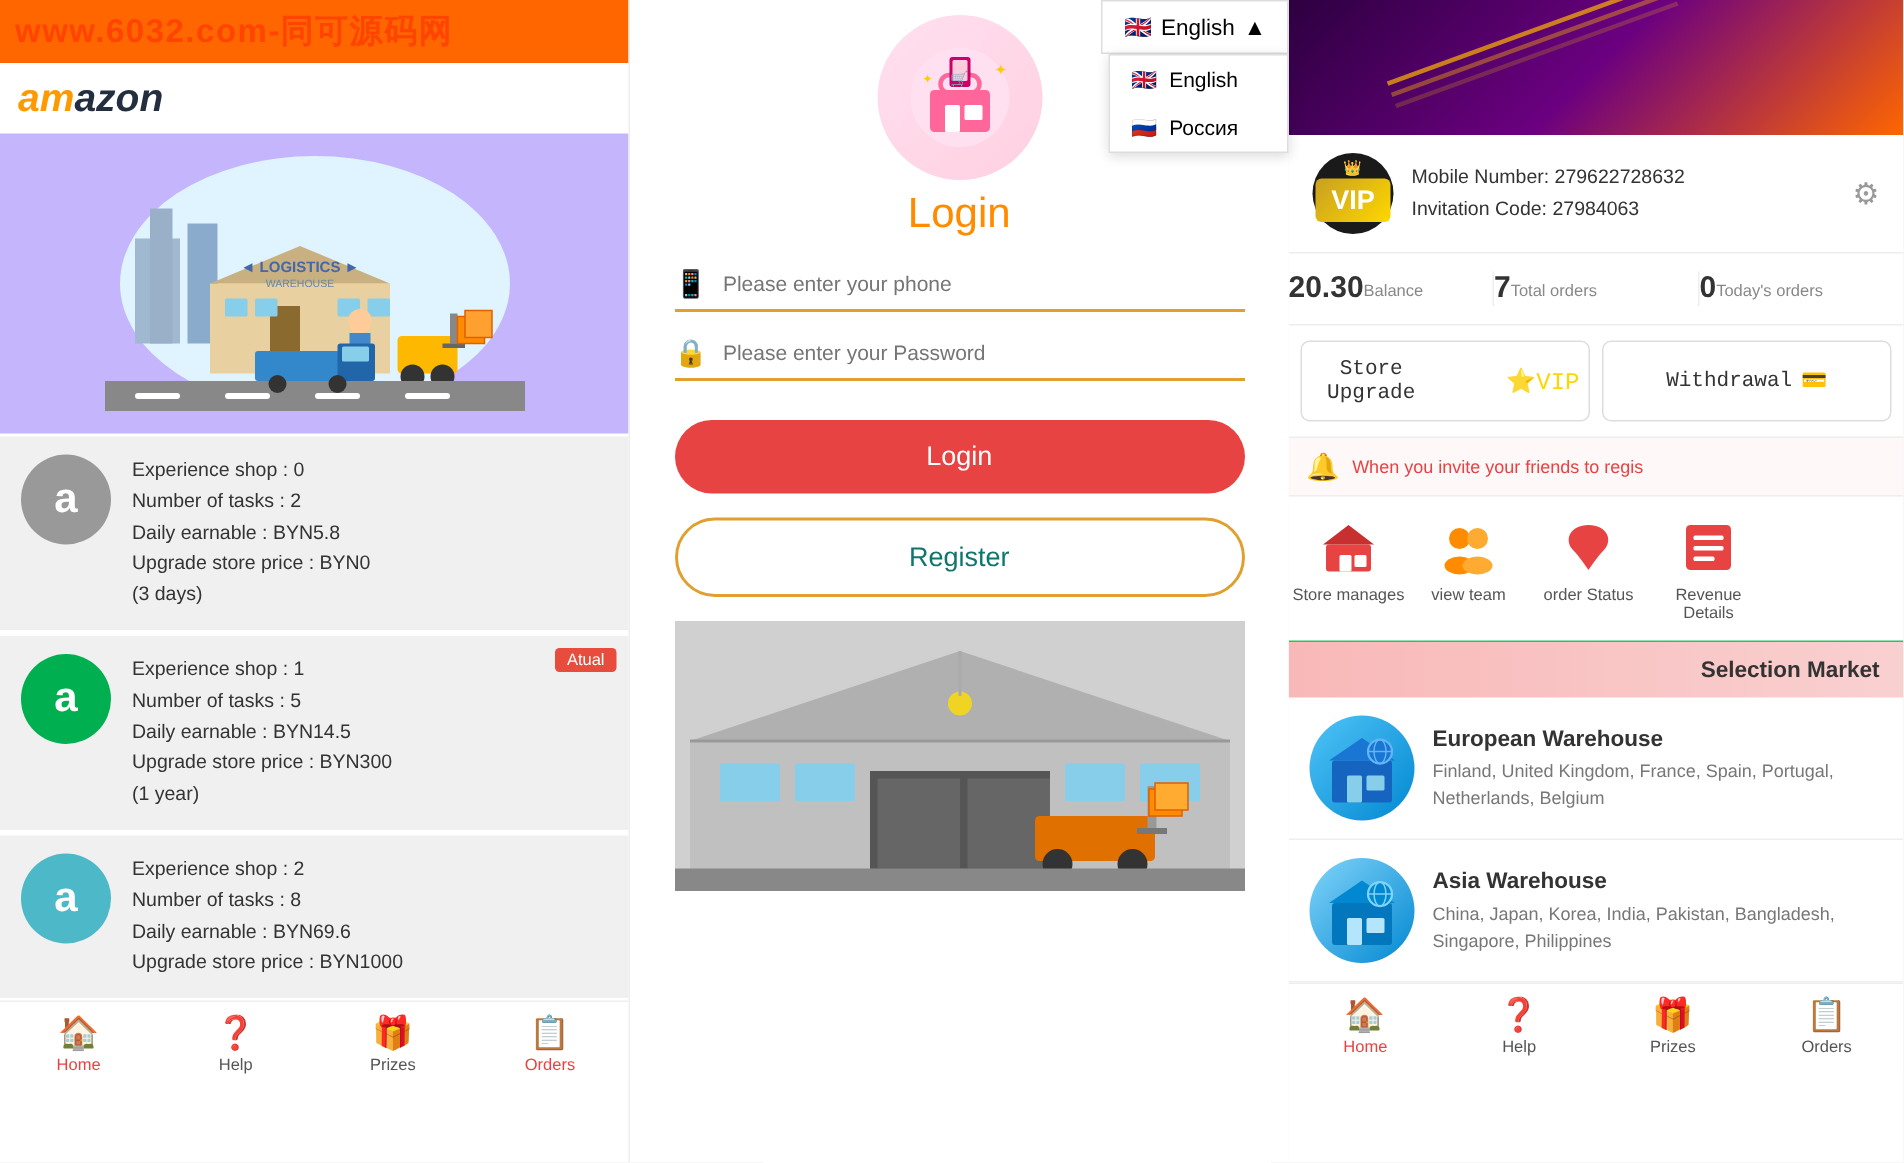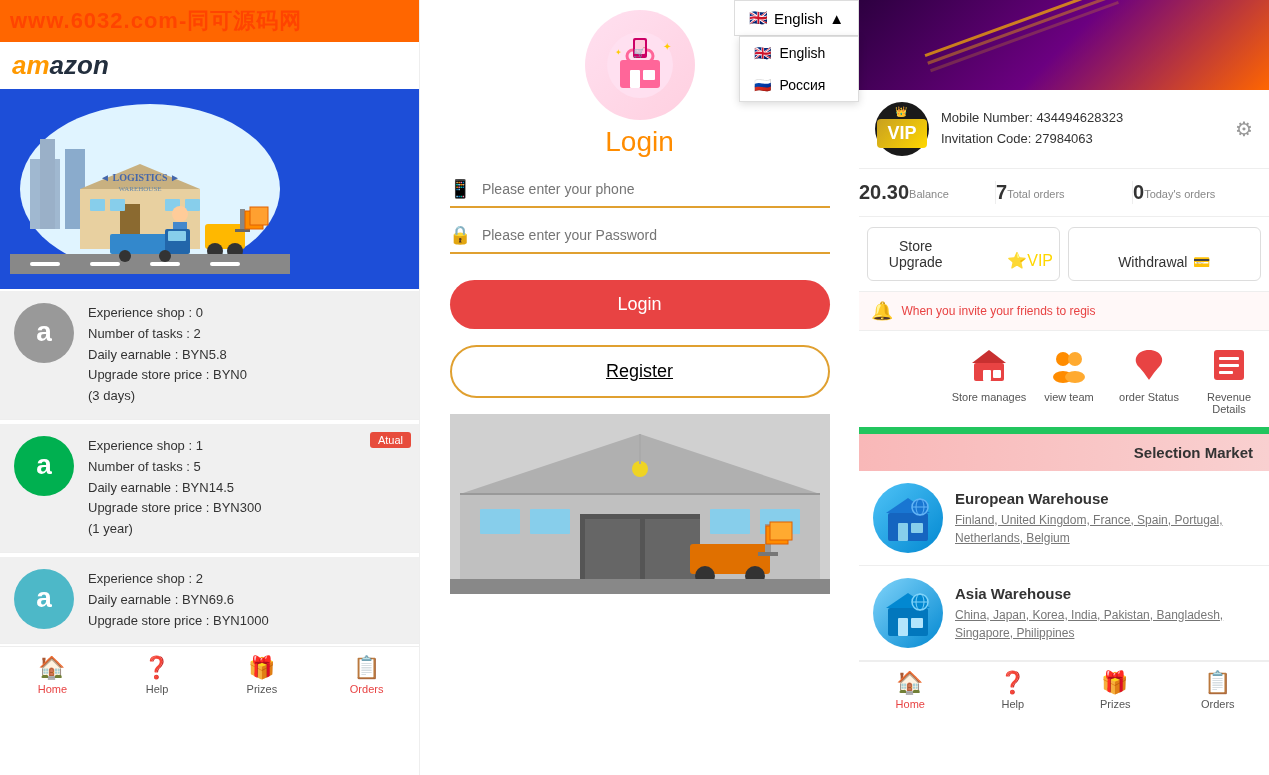--- a/index.html
+++ b/index.html
@@ -706,7 +706,7 @@
       <div class="vip-text" style="margin-top:8px;">VIP</div>
     </div>
     <div class="vip-info">
-      <p><span>Mobile Number:</span> <span>434494628323</span></p>
+      <p><span>Mobile Number:</span> <span>279622728632</span></p>
       <p><span>Invitation Code:</span> <span>27984063</span></p>
     </div>
     <span class="settings-icon">⚙</span>

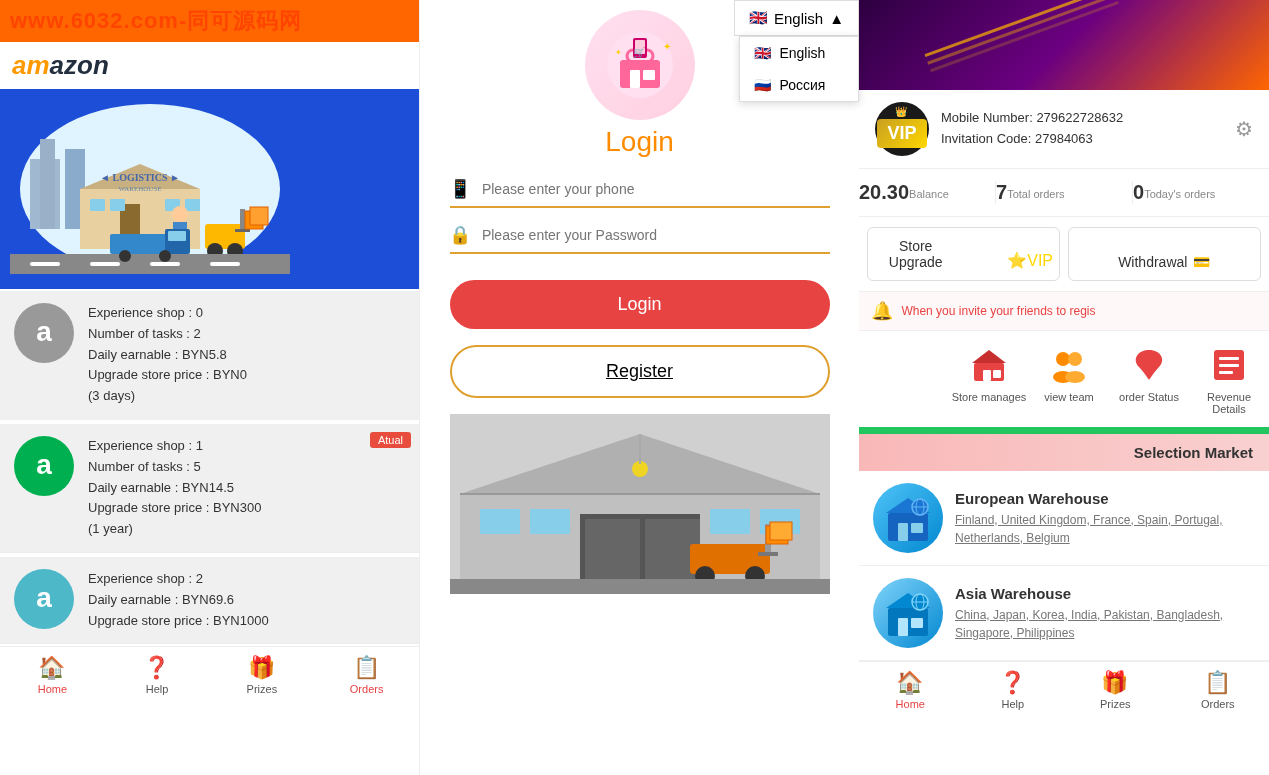--- a/index.html
+++ b/index.html
@@ -50,11 +50,10 @@
     .logistics-image-area {
       padding: 10px;
       display: flex;
-      justify-content: flex-start;
-      align-items: center;
-      background: #1d4ed8;
+      justify-content: center;
+      align-items: center;
+      background: #c4b5fd;
       height: 200px;
-      font-family: Liberation Serif, serif;
     }
 
     .logistics-illustration {

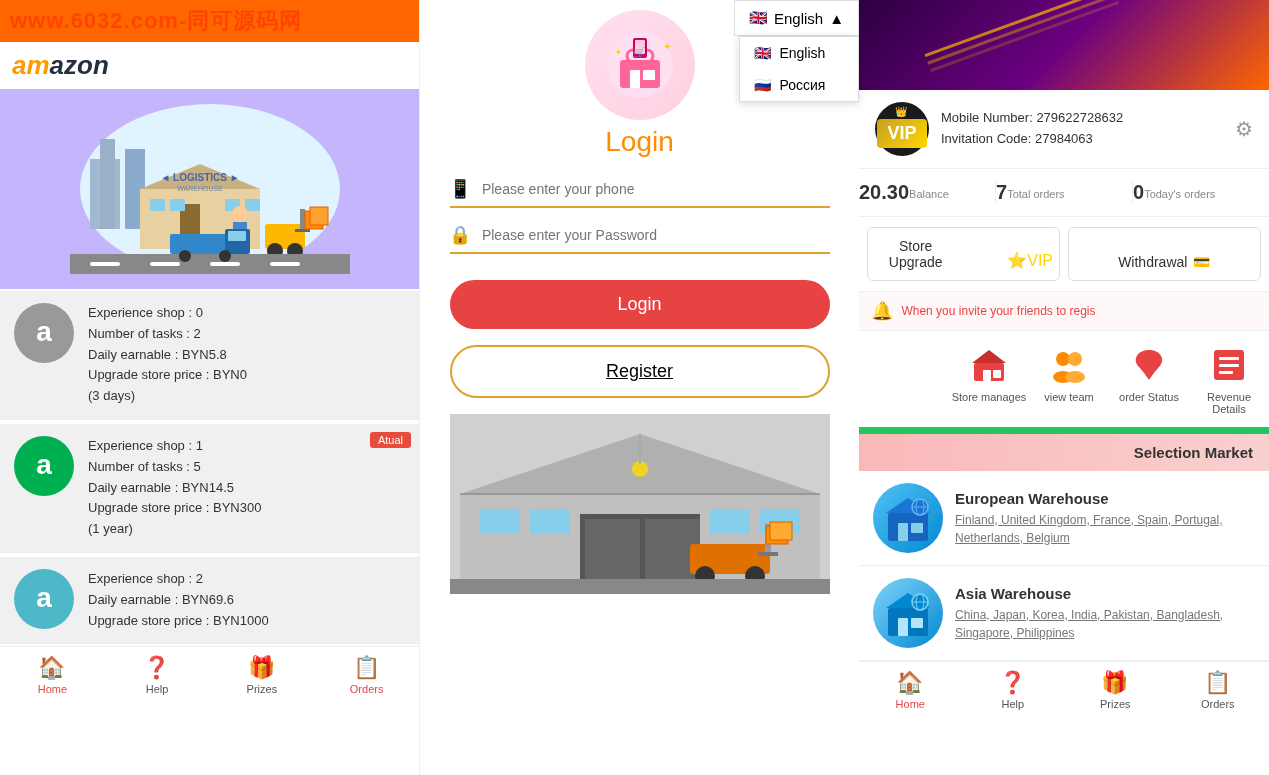--- a/index.html
+++ b/index.html
@@ -345,7 +345,7 @@
       flex: 1;
       padding: 10px 6px;
       display: flex;
-      align-items: flex-end;
+      align-items: center;
       justify-content: center;
       gap: 6px;
       border: 1px solid #ddd;
@@ -353,6 +353,7 @@
       cursor: pointer;
       font-size: 14px;
       font-weight: 500;
+      font-family: Liberation Mono, monospace;
     }
 
     .action-btn.primary { background: #fff; color: #333; }

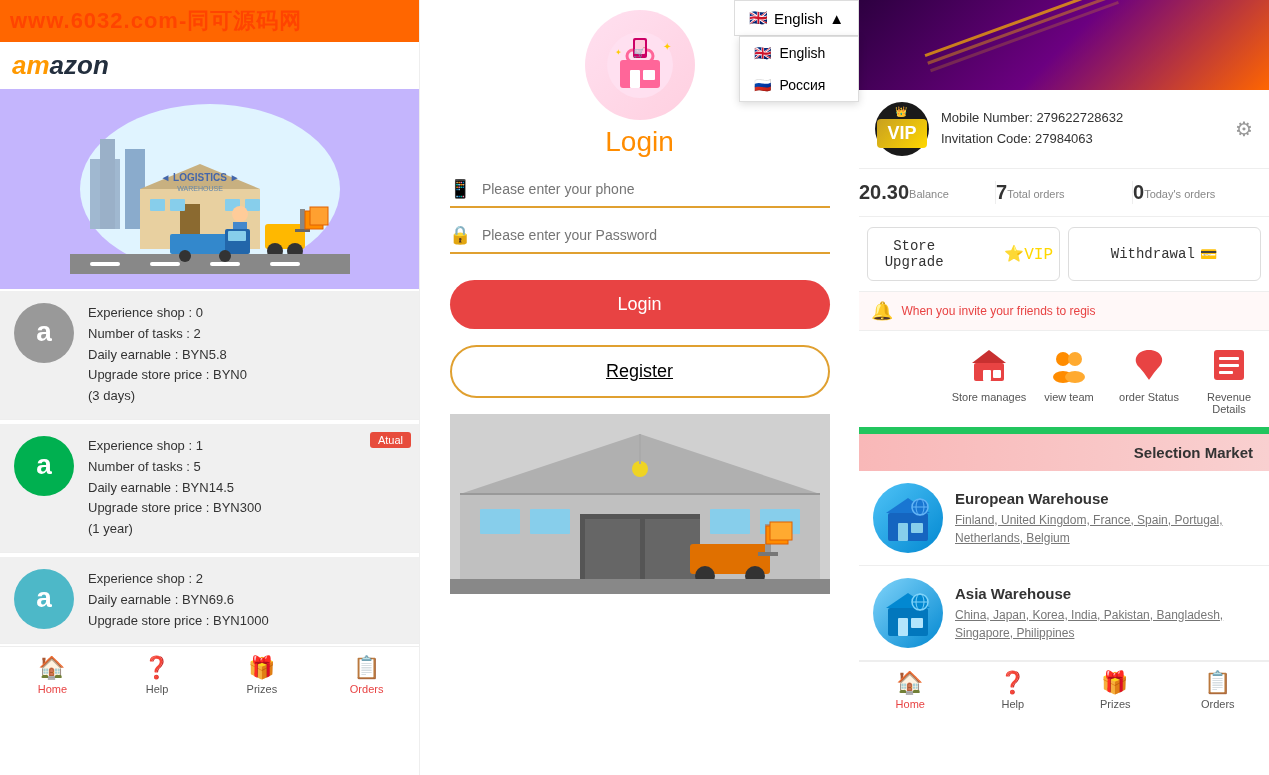--- a/index.html
+++ b/index.html
@@ -221,12 +221,11 @@
       max-width: 380px;
       padding: 14px;
       background: #fff;
-      color: #000000;
+      color: #0f766e;
       font-size: 18px;
       border: 2px solid #e0a030;
       border-radius: 30px;
       cursor: pointer;
-      text-decoration: underline;
     }
 
     .warehouse-image-area {

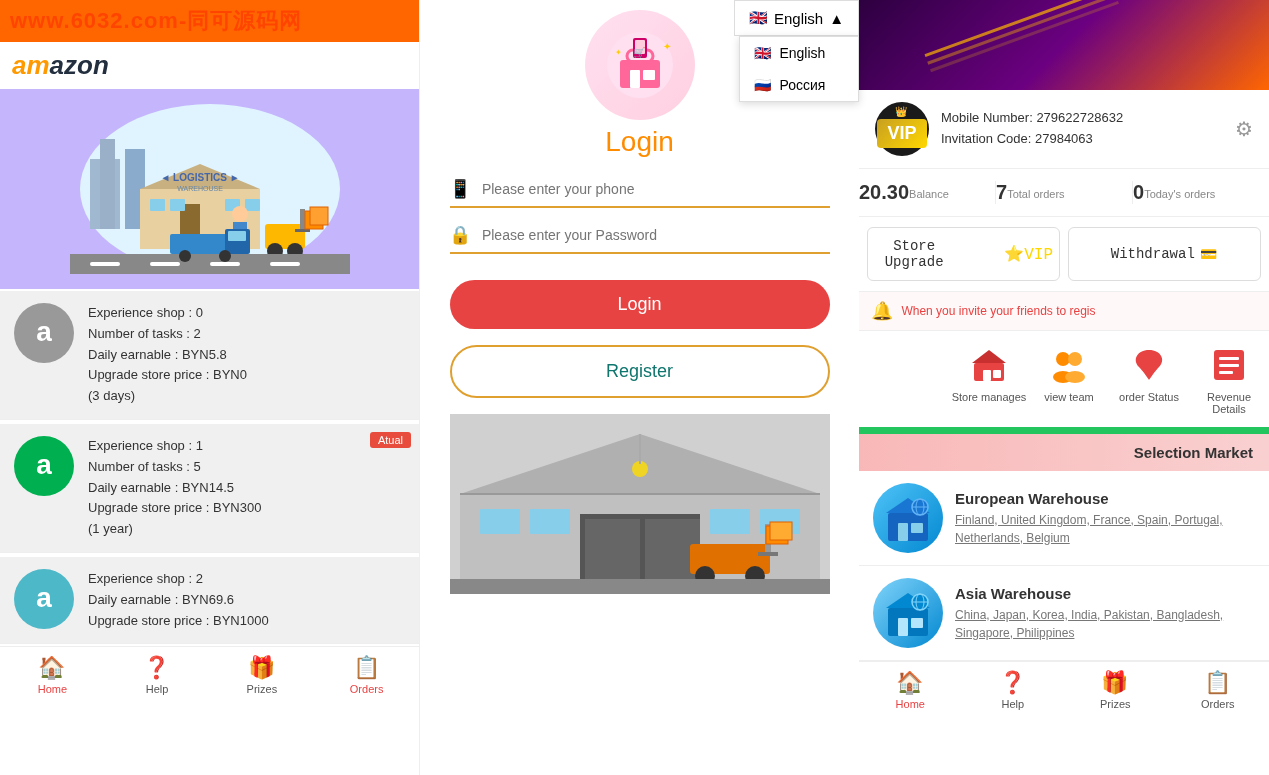--- a/index.html
+++ b/index.html
@@ -372,9 +372,9 @@
 
     .quick-actions {
       display: flex;
-      justify-content: flex-end;
+      justify-content: flex-start;
       padding: 12px 0;
-      border-bottom: 7px solid #22c55e;
+      border-bottom: 1px solid #22c55e;
     }
 
     .quick-action {

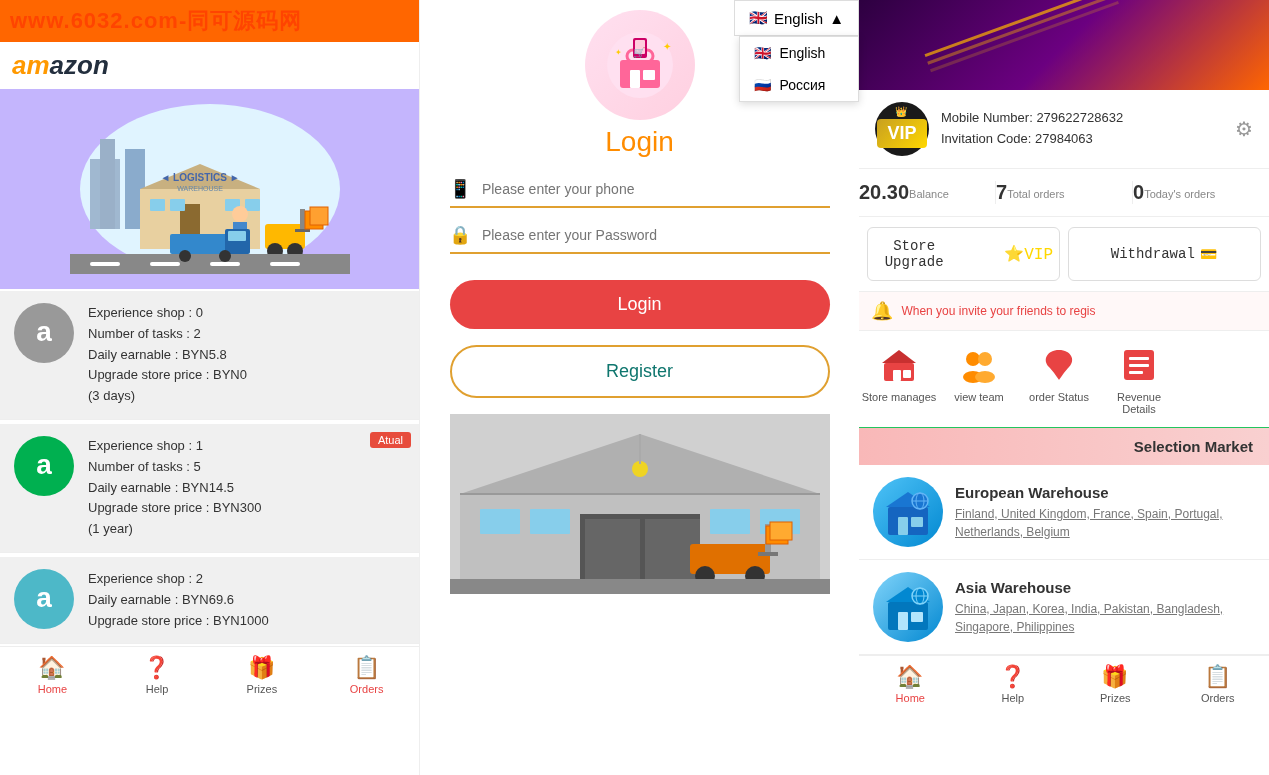--- a/index.html
+++ b/index.html
@@ -430,7 +430,7 @@
     }
 
     .warehouse-info h3 { font-size: 15px; color: #333; margin-bottom: 4px; }
-    .warehouse-info p { font-size: 12px; color: #777; line-height: 1.5; text-decoration: underline; }
+    .warehouse-info p { font-size: 12px; color: #777; line-height: 1.5; }
 
     
     .bottom-nav {

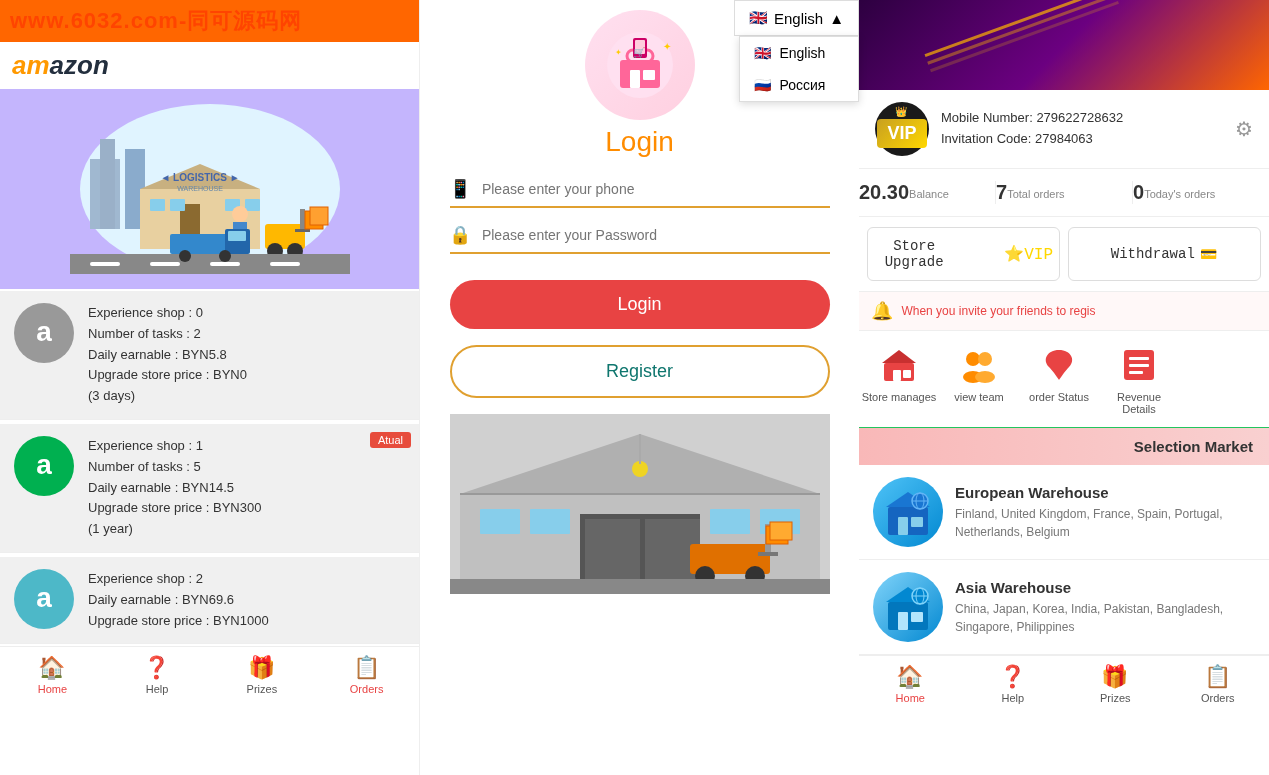--- a/index.html
+++ b/index.html
@@ -576,6 +576,7 @@
     </div>
     <div class="tier-info">
       <p>Experience shop : 2</p>
+      <p>Number of tasks : 8</p>
       <p>Daily earnable : BYN69.6</p>
       <p>Upgrade store price : BYN1000</p>
     </div>

